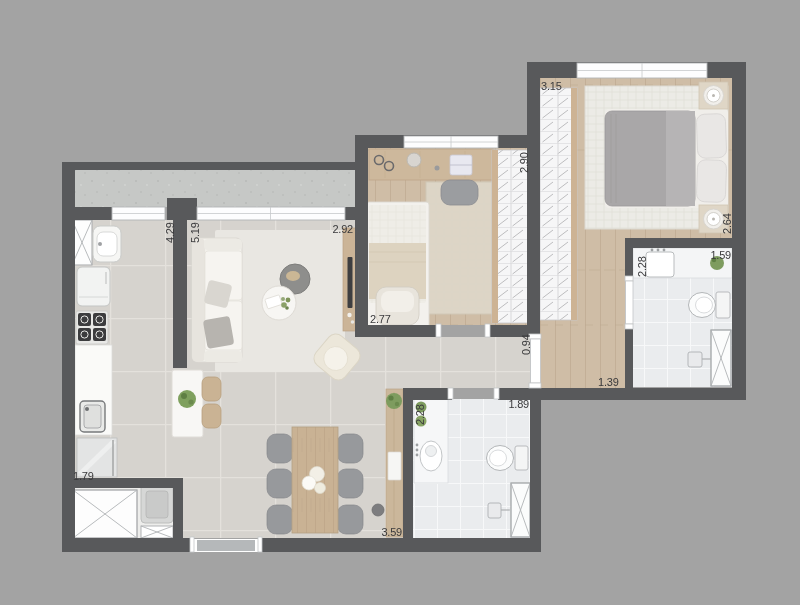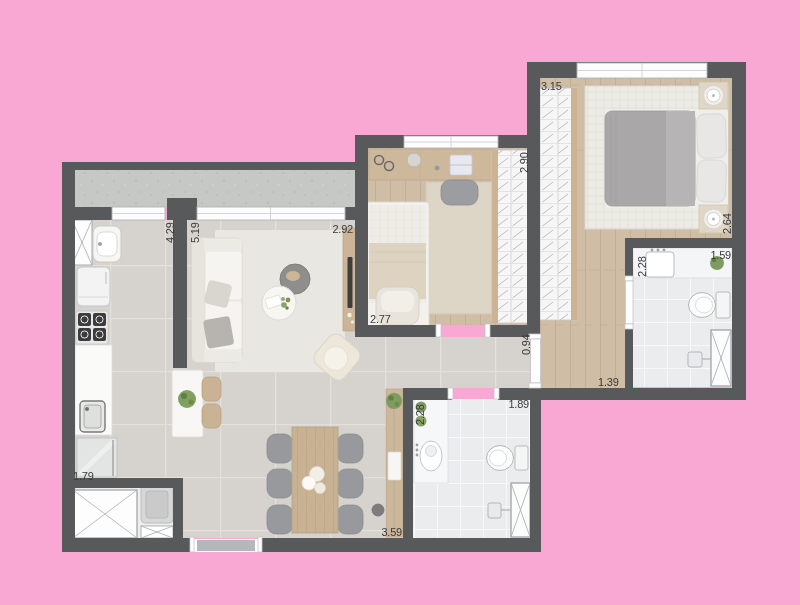--- a/index.html
+++ b/index.html
@@ -3,7 +3,7 @@
 <meta charset="utf-8">
 <style>
   html,body{margin:0;padding:0;background:#ffffff;}
-  .stage{width:800px;height:605px;position:relative;background:#f9a8d4;overflow:hidden;}
+  .stage{width:800px;height:605px;position:relative;background:#a3a3a3;overflow:hidden;}
   svg{display:block;}
   .wall{fill:#58595b;}
   .win{fill:#fdfdfe;stroke:#b2b4b6;stroke-width:.9;}

